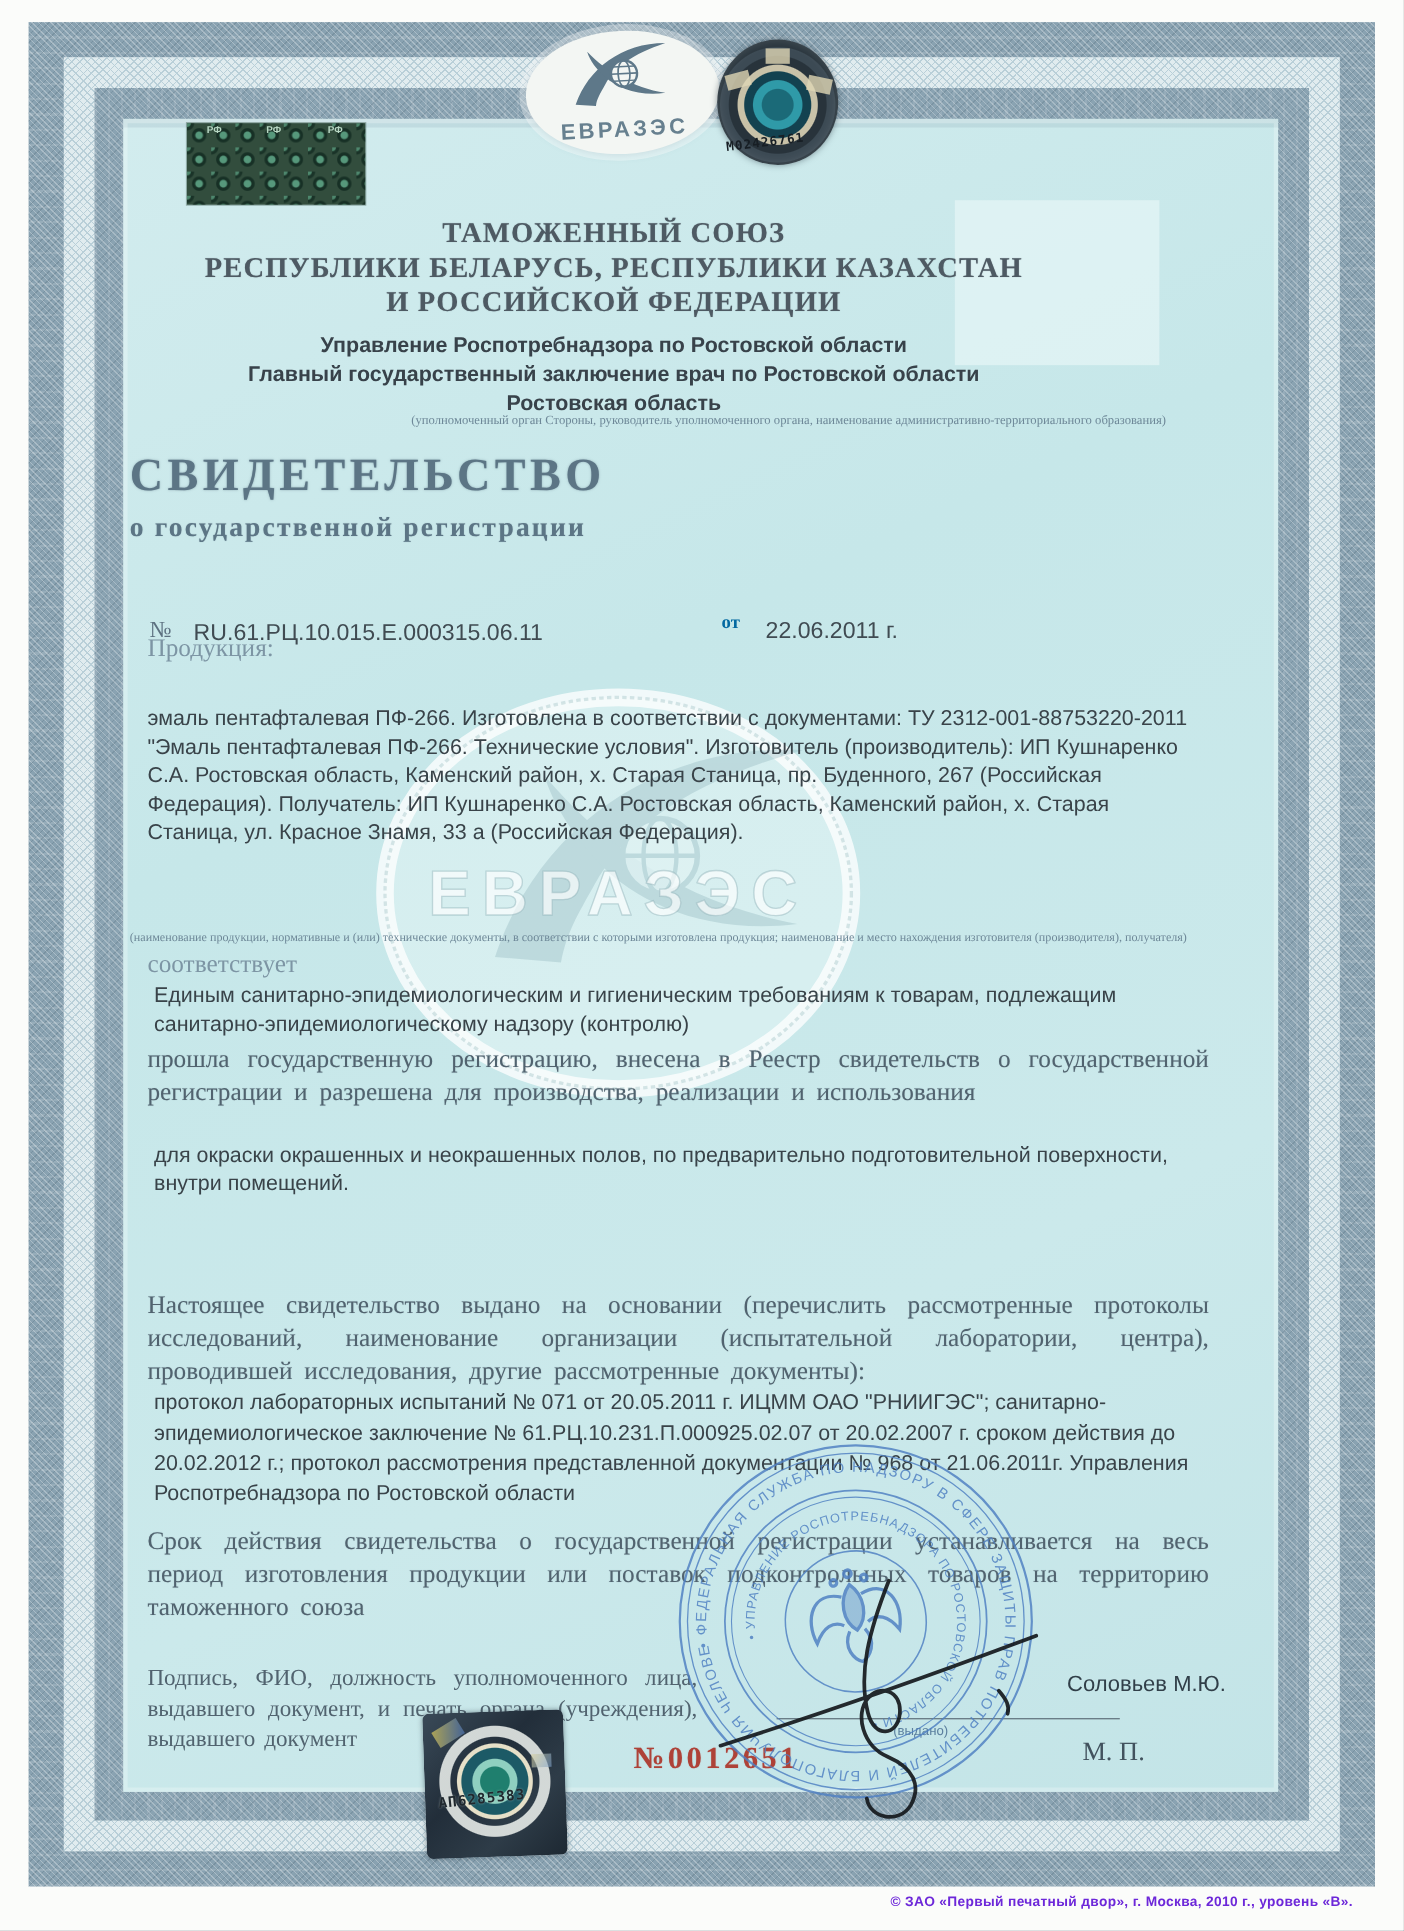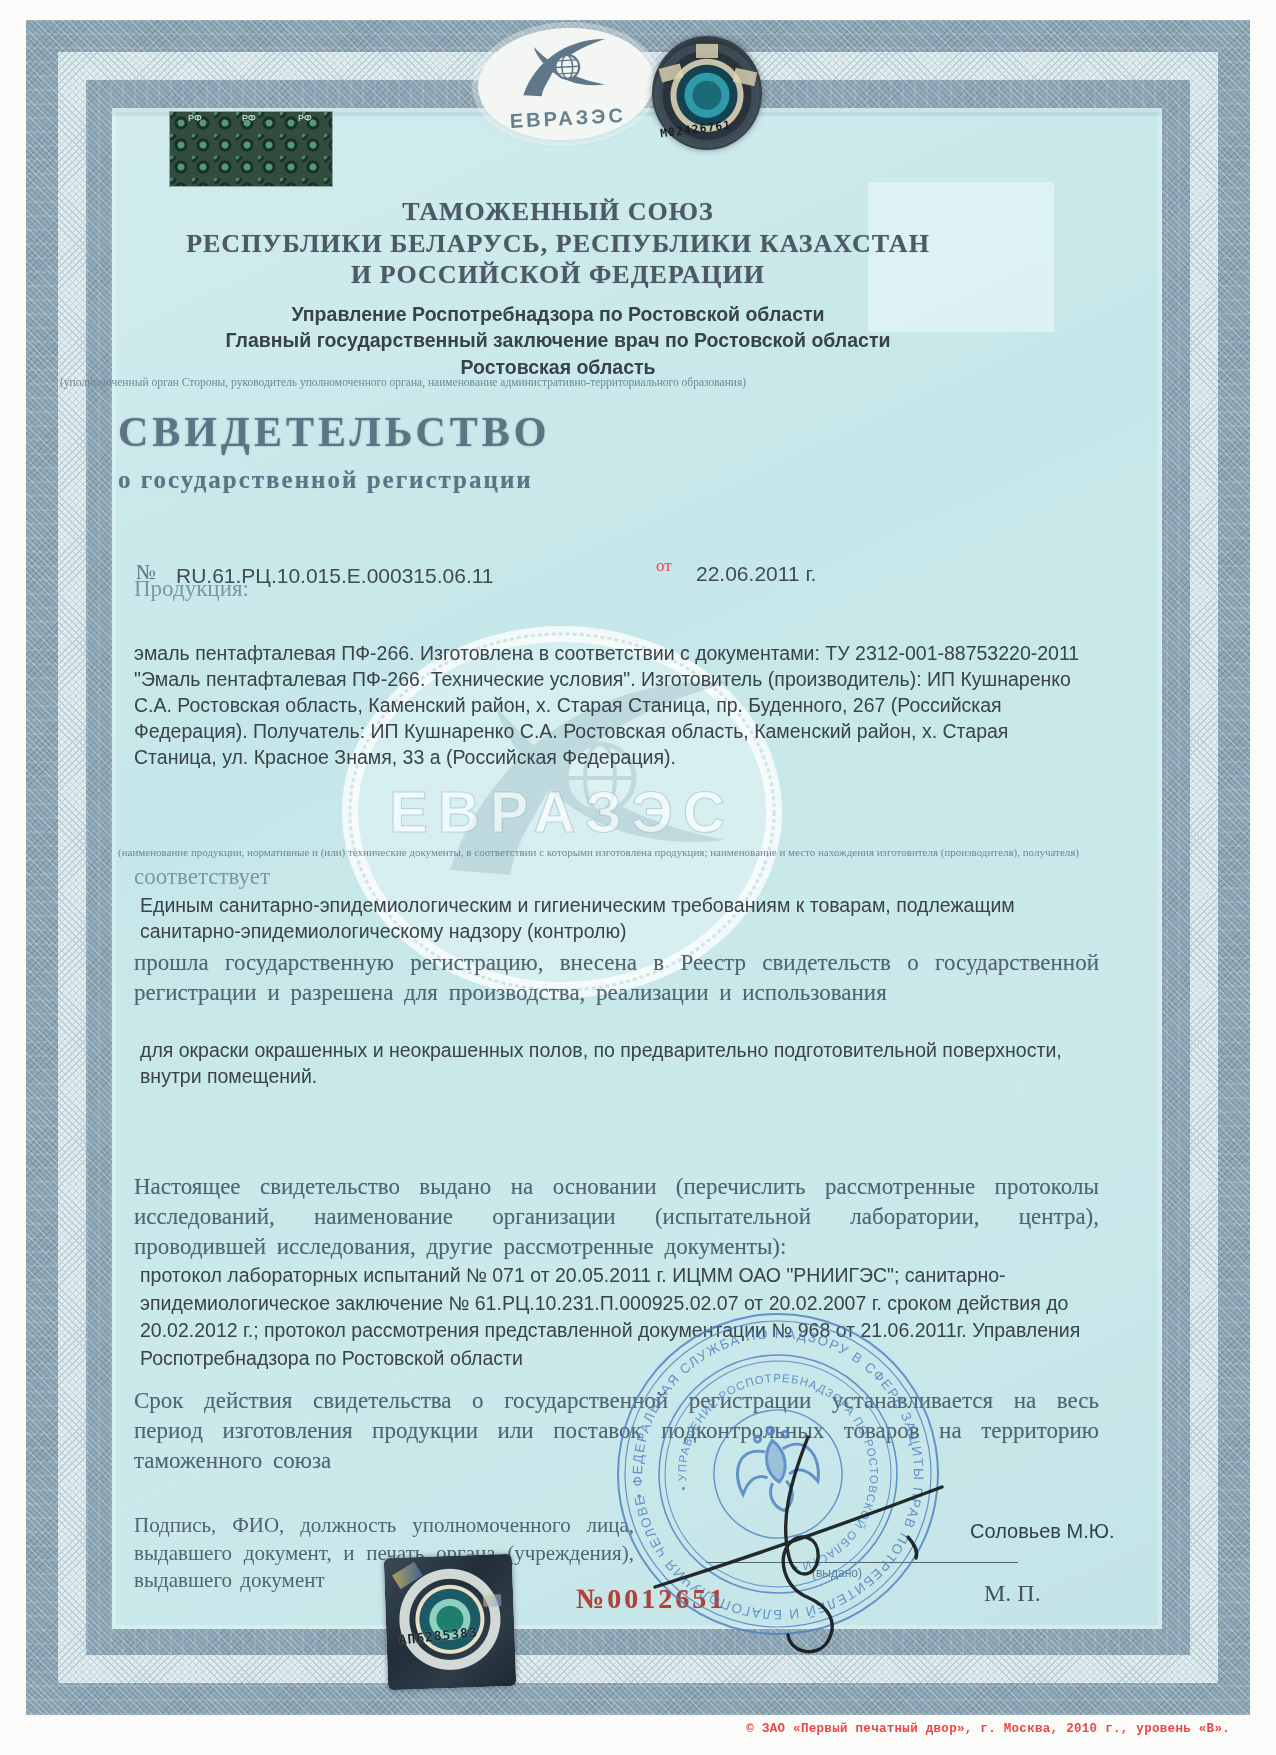--- a/index.html
+++ b/index.html
@@ -33,7 +33,7 @@
   .hdr .big{font-family:"Liberation Serif",serif;font-weight:bold;font-size:26px;
     letter-spacing:1px;line-height:1.22;text-shadow:0 0 1px rgba(80,95,105,.45);}
   .hdr .org{font-size:19.5px;color:#38424a;line-height:1.35;margin-top:10px;font-weight:bold;}
-  .caption{font-family:"Liberation Serif",serif;color:#6e8898;text-align:left;}
+  .caption{font-family:"Liberation Serif",serif;color:#6e8898;text-align:right;}
   .cap1{width:1000px;left:60px;top:376px;font-size:11.5px;}
   .title-wrap{width:880px;left:118px;top:408px;color:#5c7585;}
   .title-main{font-family:"Liberation Serif",serif;font-weight:bold;font-size:42px;

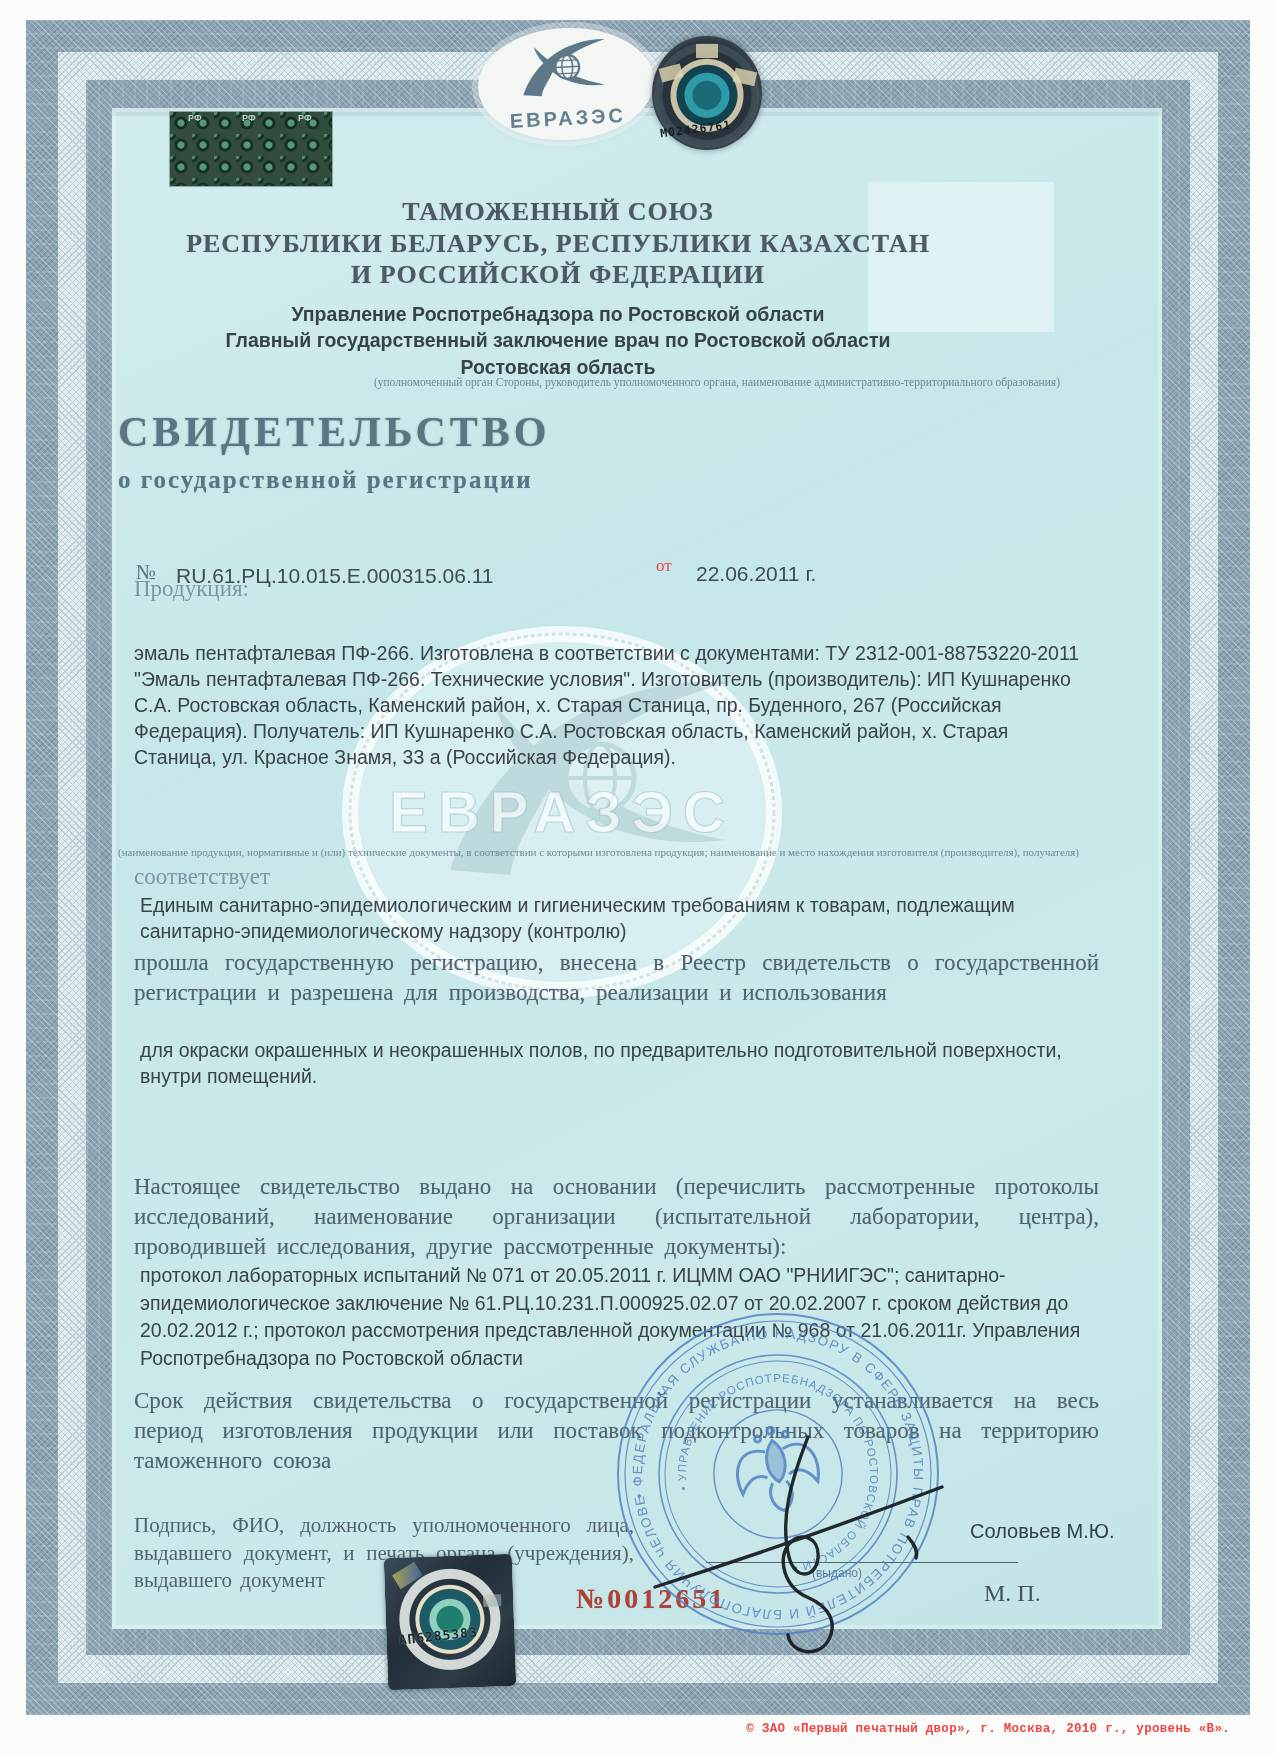--- a/index.html
+++ b/index.html
@@ -42,7 +42,7 @@
     letter-spacing:2px;margin-top:10px;text-shadow:0 0 1px rgba(90,115,130,.45);}
   .no-label{left:136px;top:560px;font-size:21px;color:#5d7181;}
   .no-value{left:176px;top:564px;font-size:21px;color:#404b52;}
-  .ot-label{left:656px;top:556px;font-size:17px;color:#ef4444;}
+  .ot-label{left:656px;top:556px;font-size:17px;color:#0369a1;font-weight:bold;}
   .ot-value{left:696px;top:562px;font-size:21px;color:#404b52;}
   .lbl{font-family:"Liberation Serif",serif;font-size:23px;color:#7d95a4;}
   .sans-block{font-size:19.5px;color:#394349;line-height:1.33;}

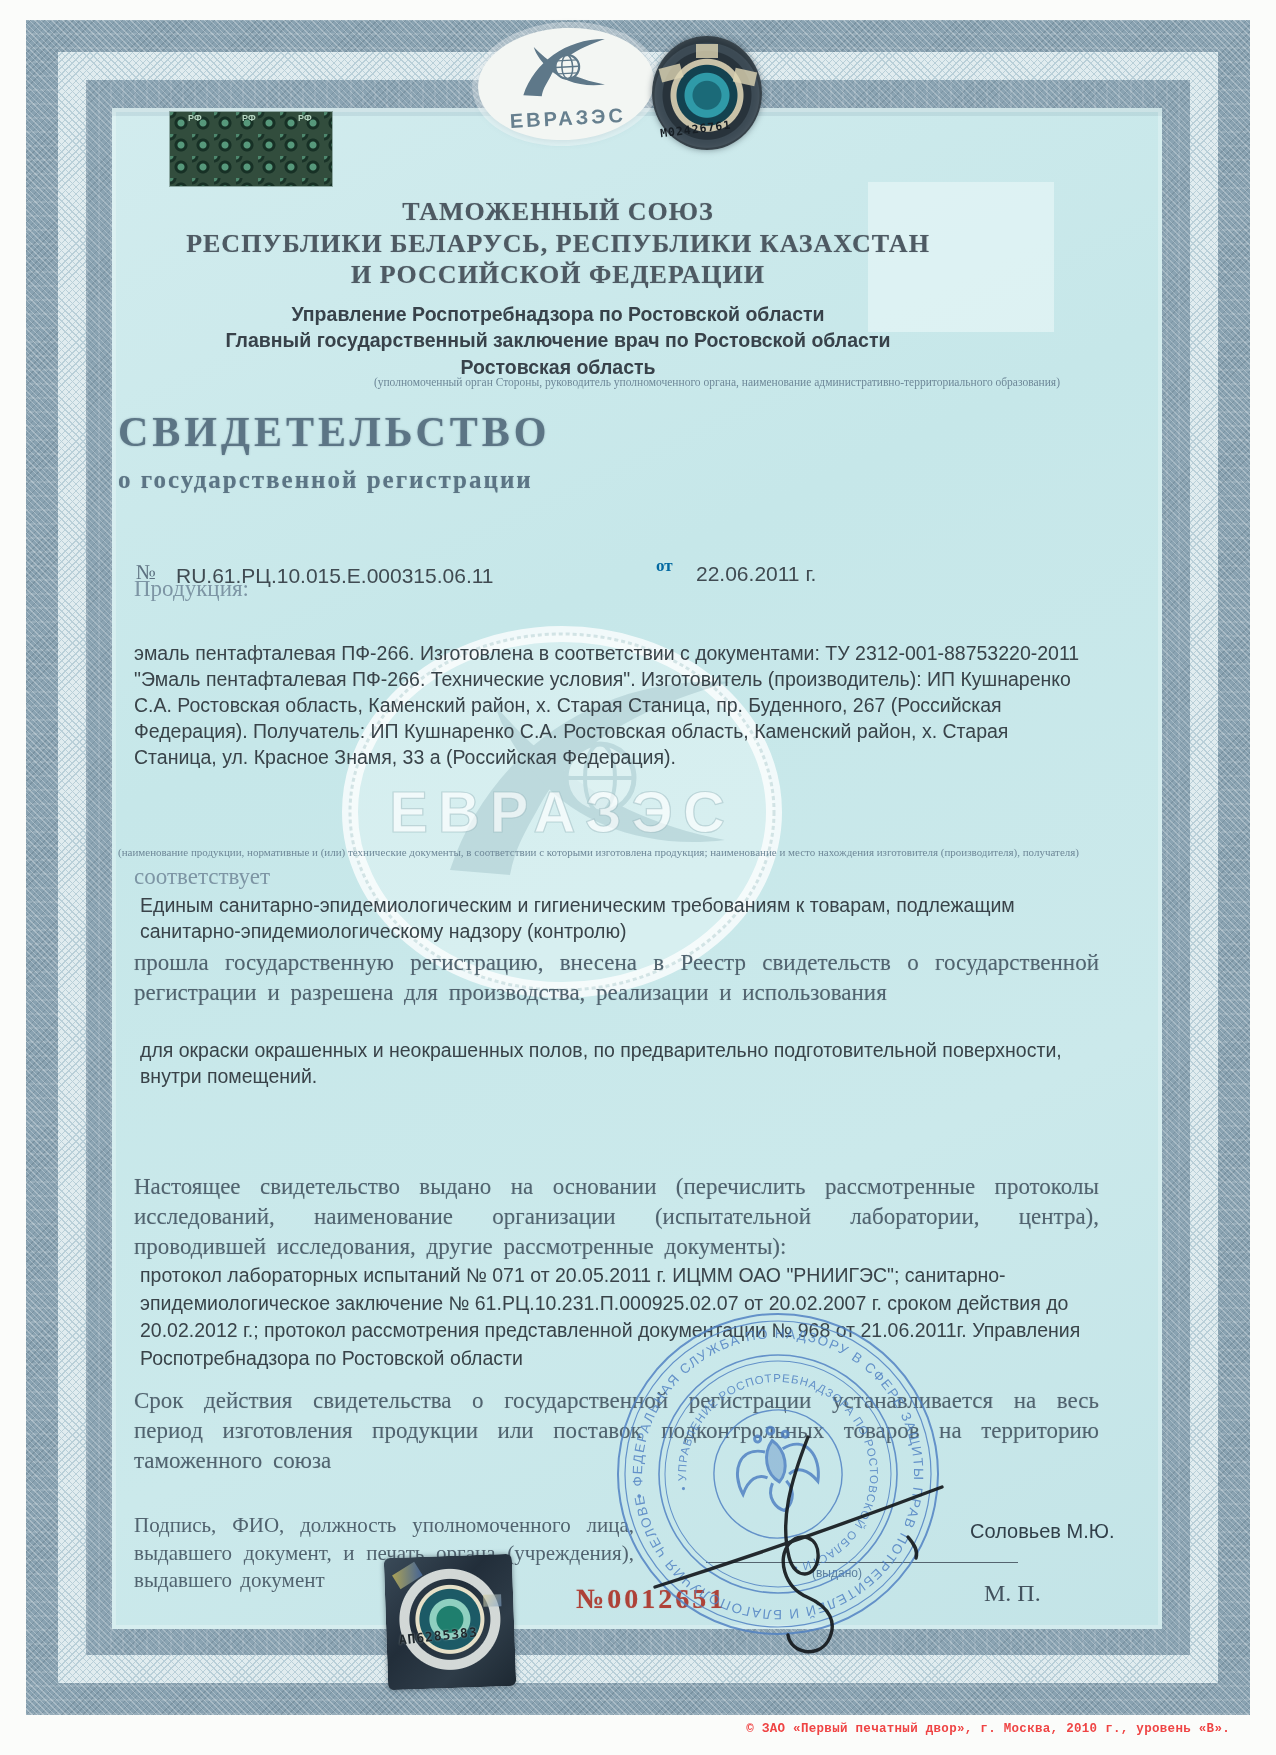--- a/index.html
+++ b/index.html
@@ -58,8 +58,8 @@
   .sig-sub{left:812px;top:1566px;font-size:12px;color:#5b7f9e;z-index:2;}
   .red-no{left:548px;top:1583px;font-family:"Liberation Serif",serif;font-size:28px;
     color:#ae4238;letter-spacing:3px;font-weight:bold;text-shadow:0 0 1px rgba(170,70,60,.4);margin-left:28px;}
-  .footer{right:46px;top:1722px;font-size:12.5px;color:#ef4444;font-weight:bold;
-    letter-spacing:.3px;z-index:3;font-family:Liberation Mono, monospace;}
+  .footer{right:46px;top:1722px;font-size:12.5px;color:#6d28d9;font-weight:bold;
+    letter-spacing:.3px;z-index:3;}
   
   .green-patch{left:150px;top:112px;width:162px;height:74px;background:#324d3d;
     background-image:

